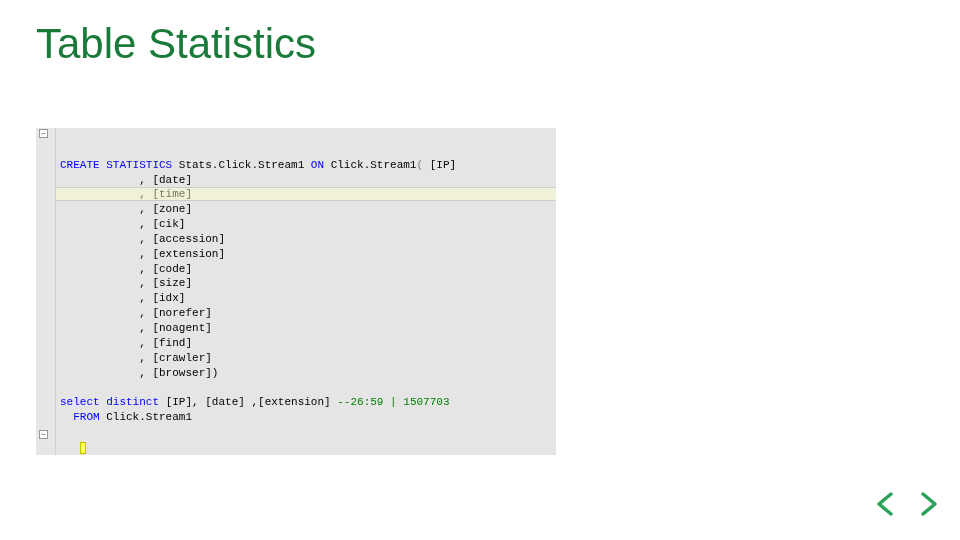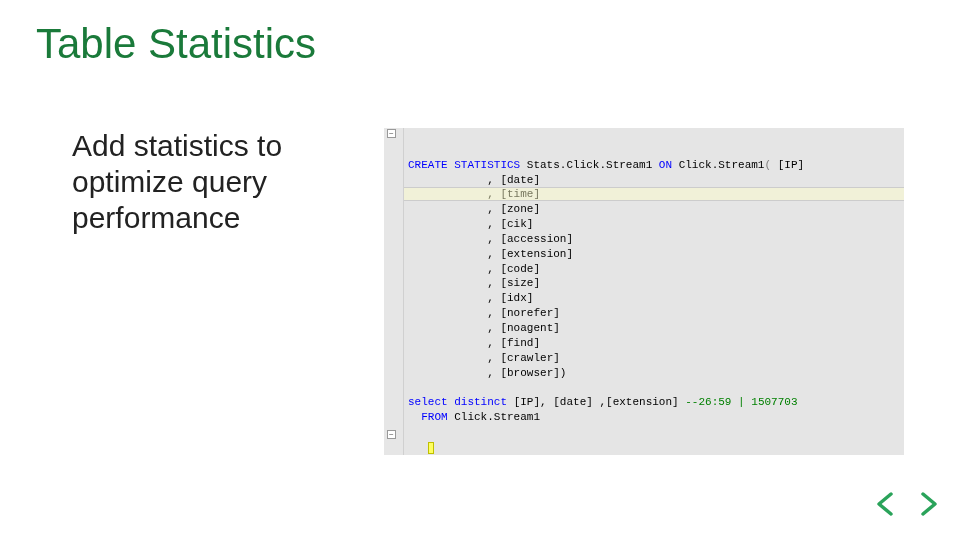--- a/index.html
+++ b/index.html
@@ -113,7 +113,6 @@
 
   <div class="content-row">
 
-    <div class="left-text">Add statistics to optimize query performance</div>
 
     <div class="code-wrap">
       <div class="gutter">

